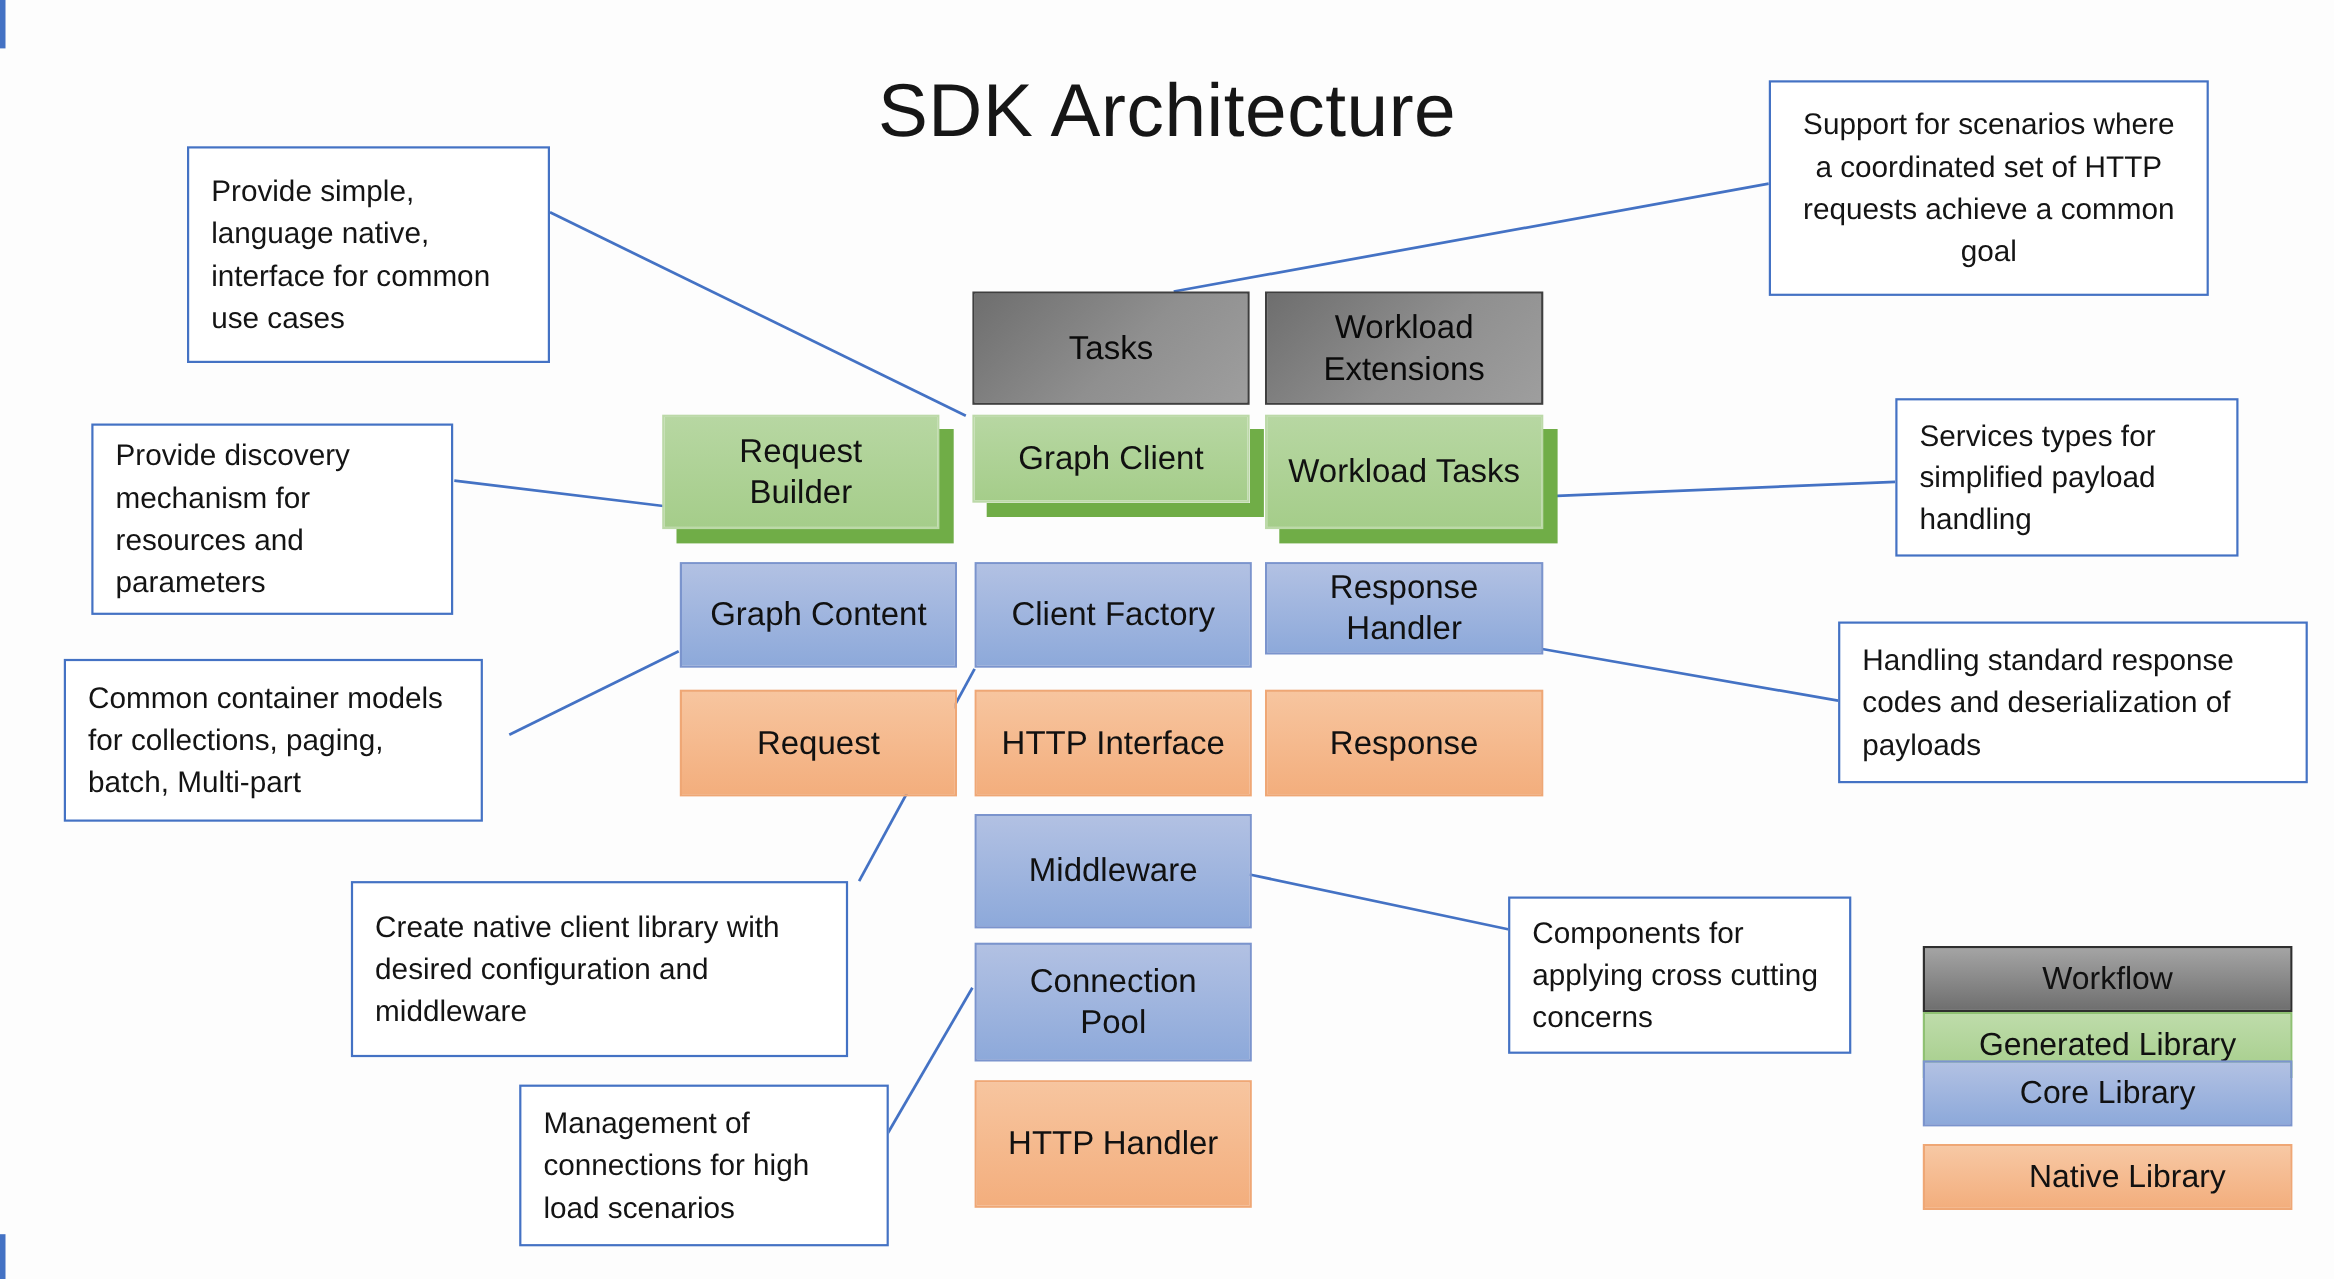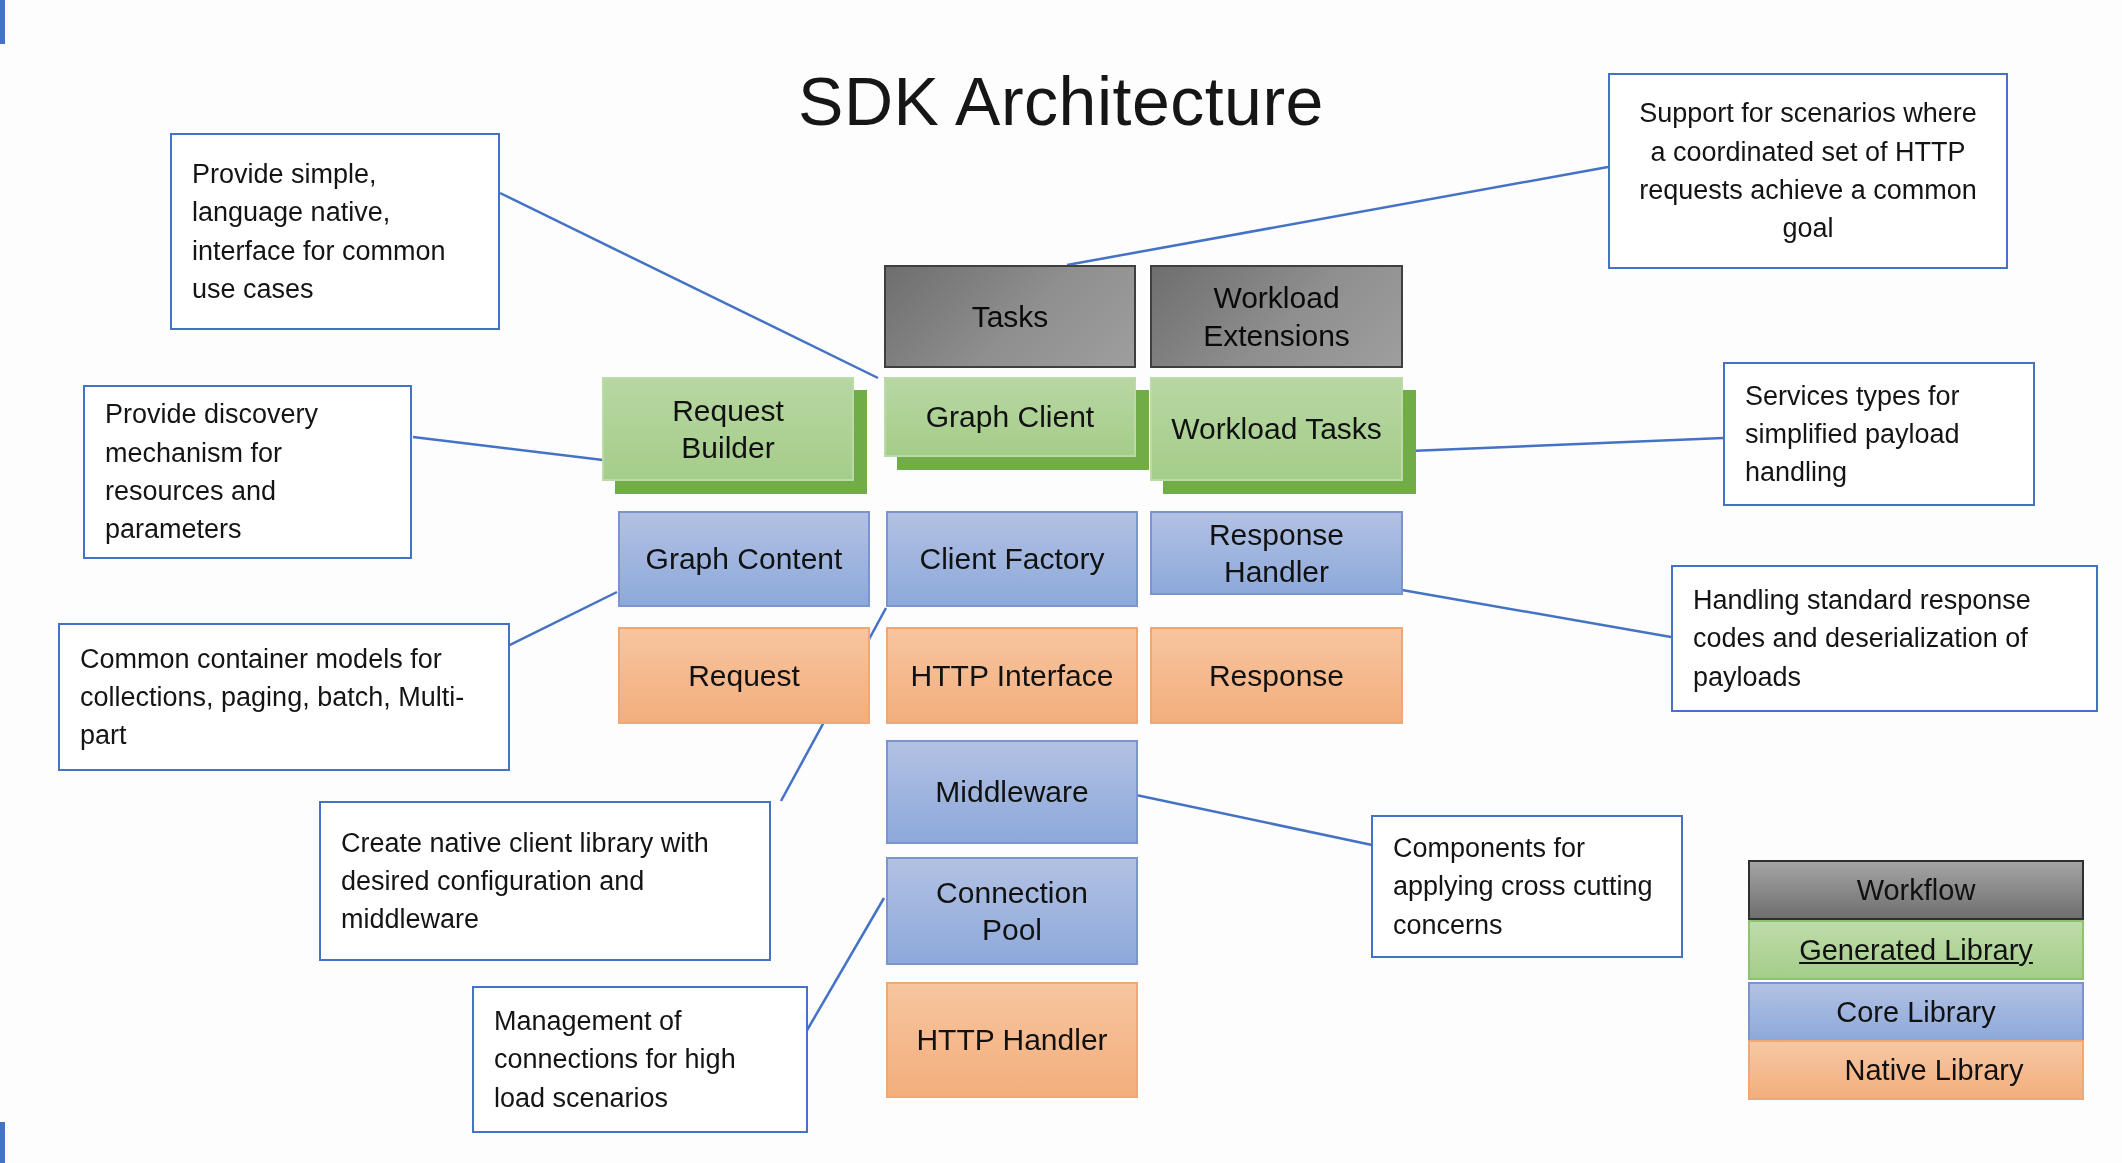--- a/index.html
+++ b/index.html
@@ -128,7 +128,7 @@
   <div class="callout" style="left:1723px;top:362px;width:312px;height:144px">
     <span>Services types for simplified payload handling</span>
   </div>
-  <div class="callout" style="left:58px;top:623px;width:452px;height:148px">
+  <div class="callout" style="left:58px;top:599px;width:381px;height:148px">
     <span>Common container models for collections, paging, batch, Multi-part</span>
   </div>
   <div class="callout" style="left:1671px;top:565px;width:427px;height:147px">

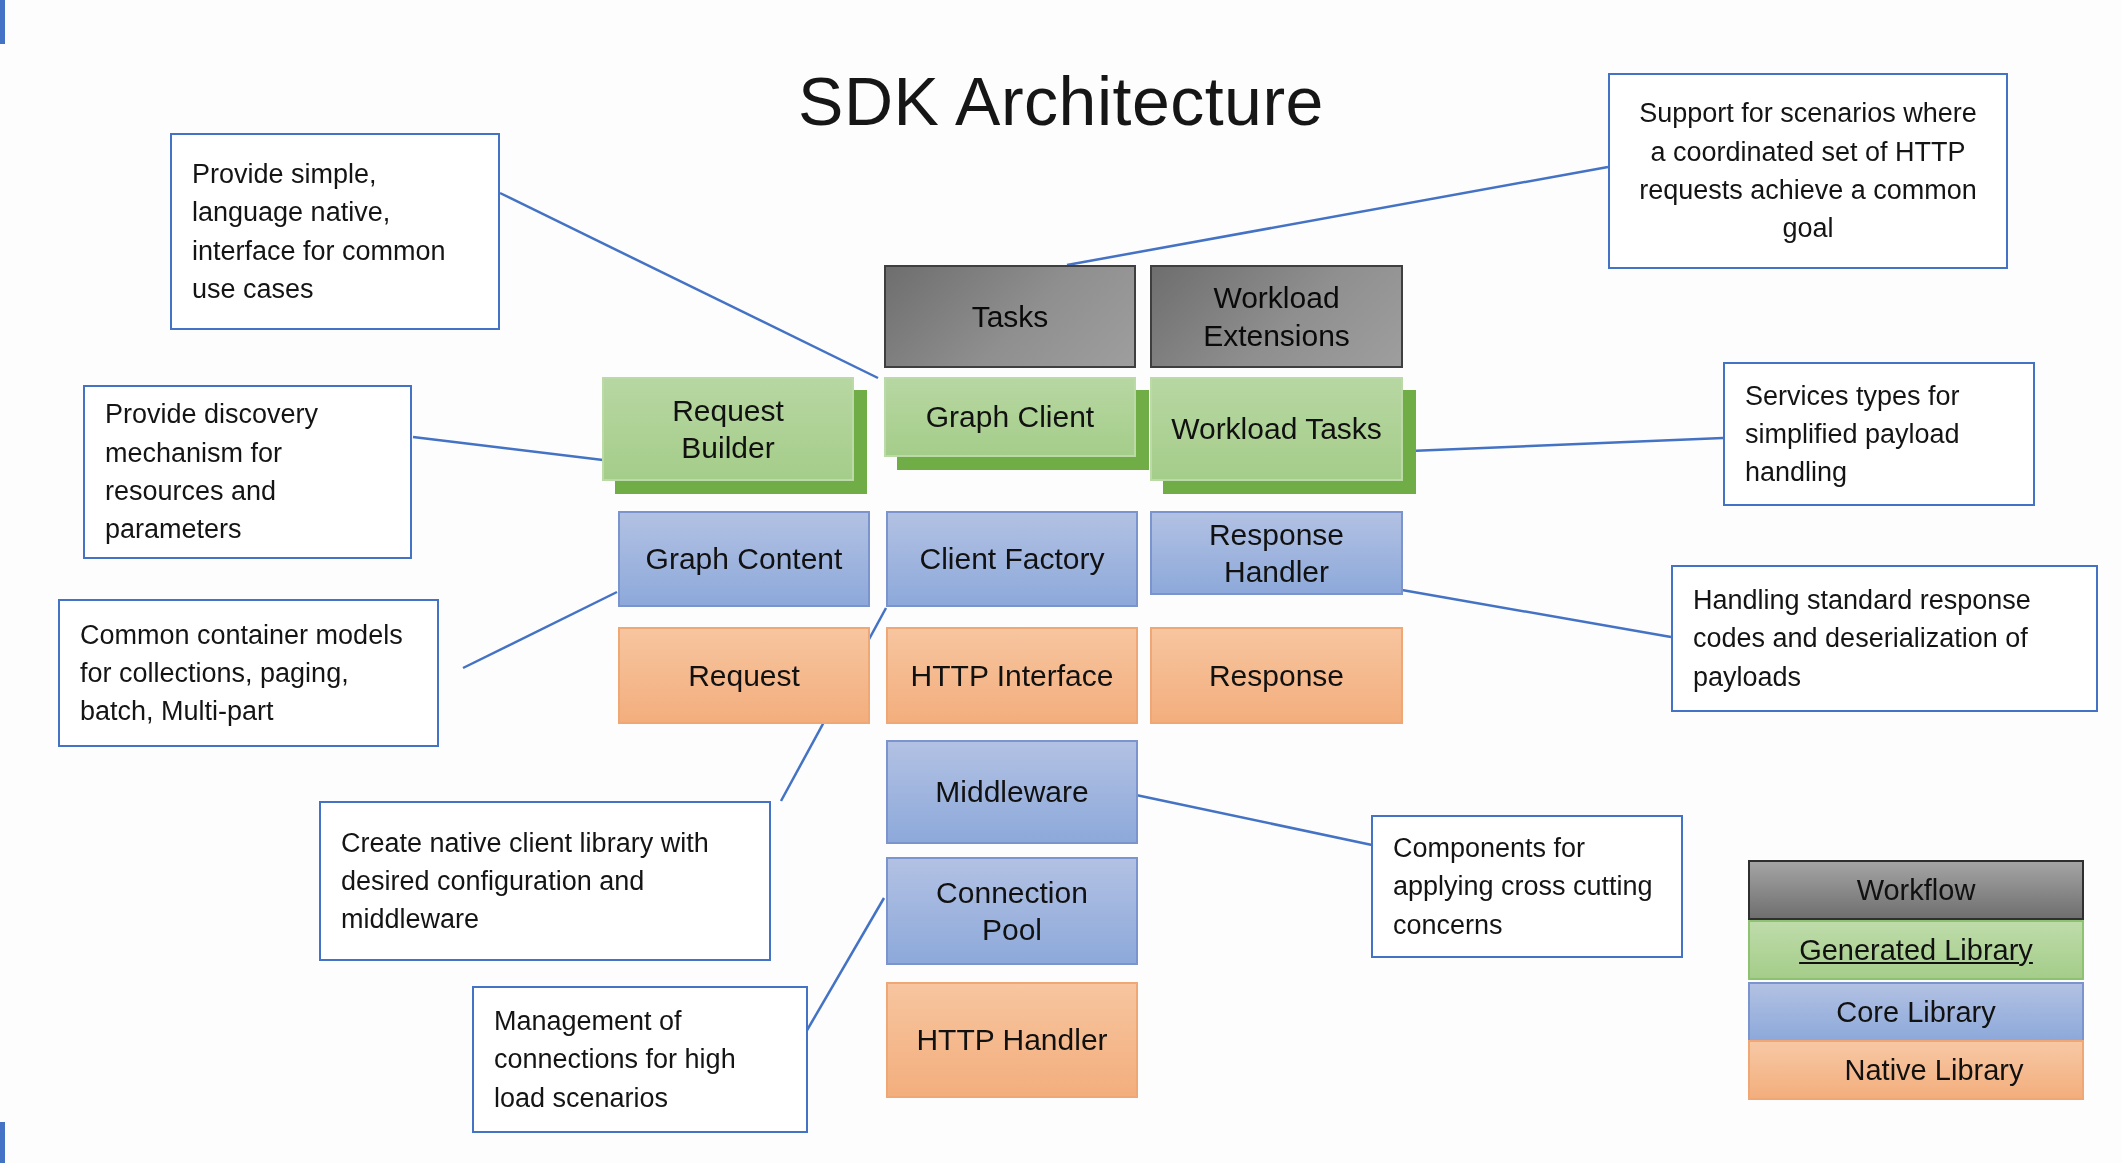--- a/index.html
+++ b/index.html
@@ -45,7 +45,7 @@
     justify-content:center;font-size:29px;box-sizing:border-box;
   }
   .legend-row.workflow{background:linear-gradient(180deg,#a4a4a4 0%,#6f6f6f 100%);border:2px solid #2f2f2f;}
-  .legend-row.generated{background:linear-gradient(180deg,#bedcaa 0%,#a5cd8a 100%);border:2px solid #8fc173;text-decoration:underline;}
+  .legend-row.generated{background:linear-gradient(180deg,#bedcaa 0%,#a5cd8a 100%);border:2px solid #8fc173;}
   .legend-row.core{background:linear-gradient(180deg,#b2c1e3 0%,#8da9da 100%);border:2px solid #7b94cd;}
   .legend-row.native{background:linear-gradient(180deg,#f7c8a4 0%,#f3ae7d 100%);border:2px solid #efa775;padding-left:36px;}
   .edge-sliver{position:absolute;left:0;width:5px;background:#4472c4;z-index:3;}

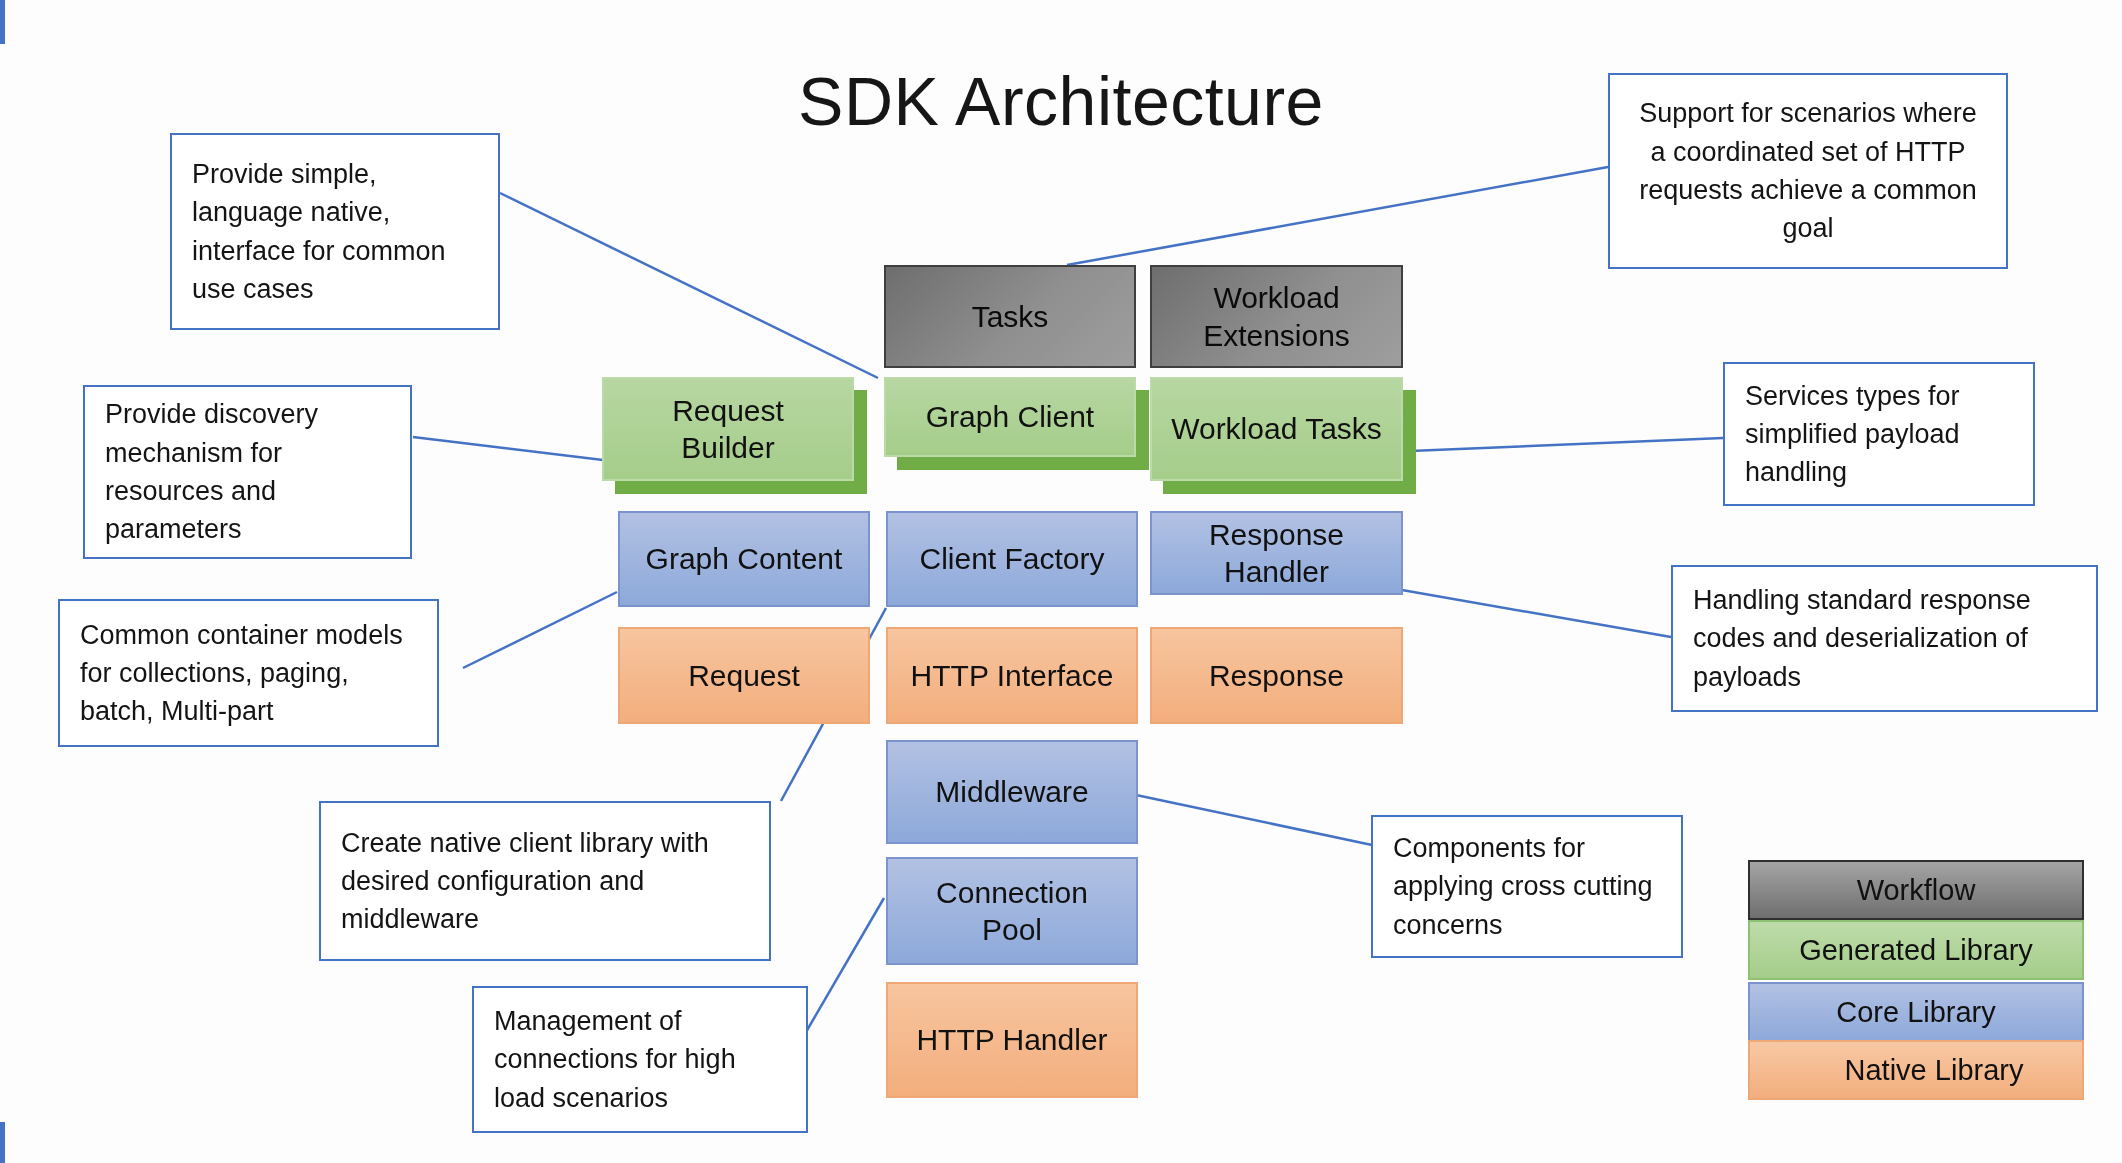--- a/index.html
+++ b/index.html
@@ -151,7 +151,7 @@
     <div class="legend-row generated" style="top:60px">
       <span>Generated Library</span>
     </div>
-    <div class="legend-row core" style="top:122px">
+    <div class="legend-row core" style="top:104px">
       <span>Core Library</span>
     </div>
     <div class="legend-row native" style="top:180px">

